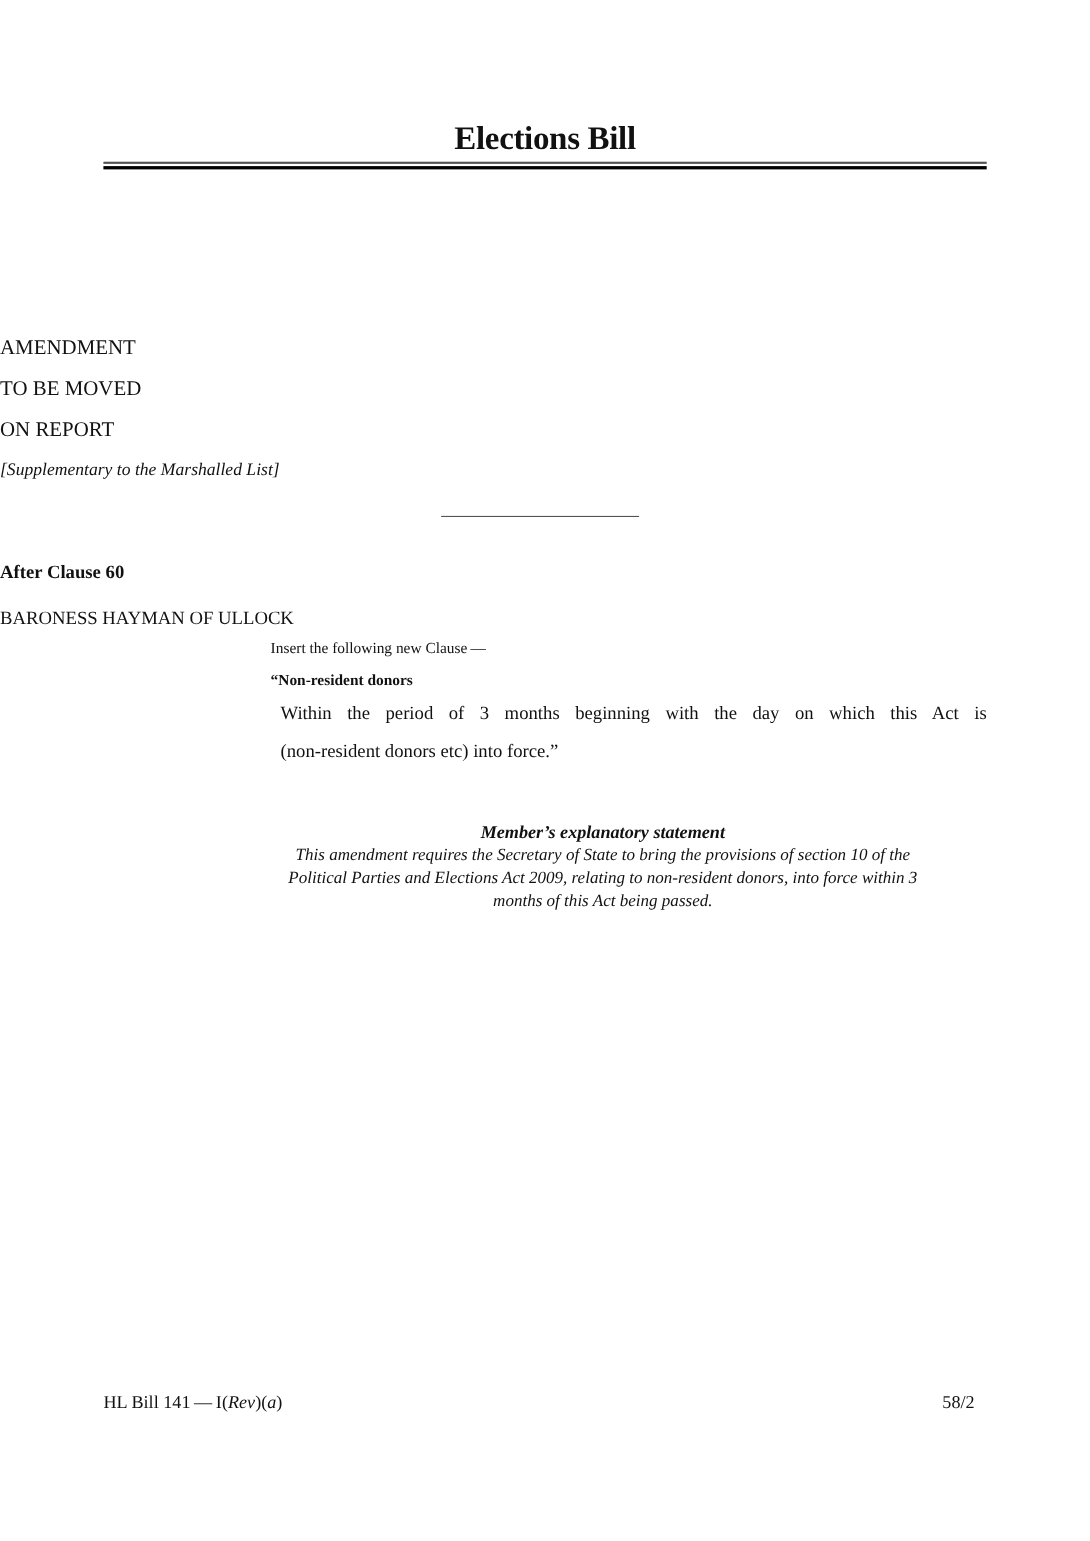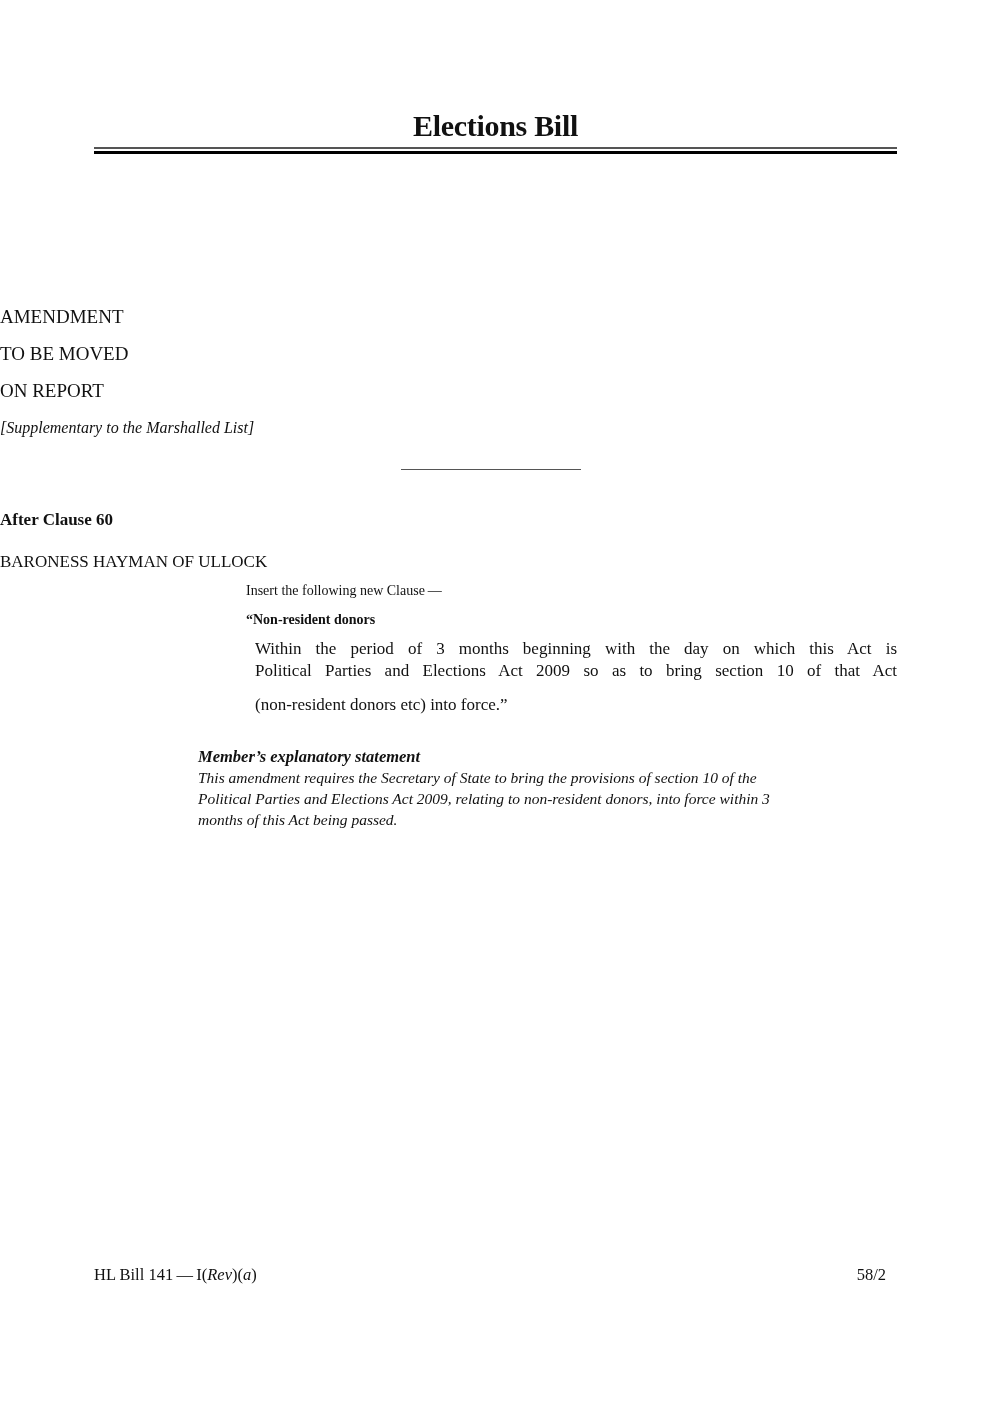--- a/index.html
+++ b/index.html
@@ -155,7 +155,6 @@
 
   <div class="clause-text">
     <span class="ln">Within the period of 3 months beginning with the day on which this Act is</span>
-    <span class="ln">Political Parties and Elections Act 2009 so as to bring section 10 of that Act</span>
     <span class="ln last">(non-resident donors etc) into force.”</span>
   </div>
 

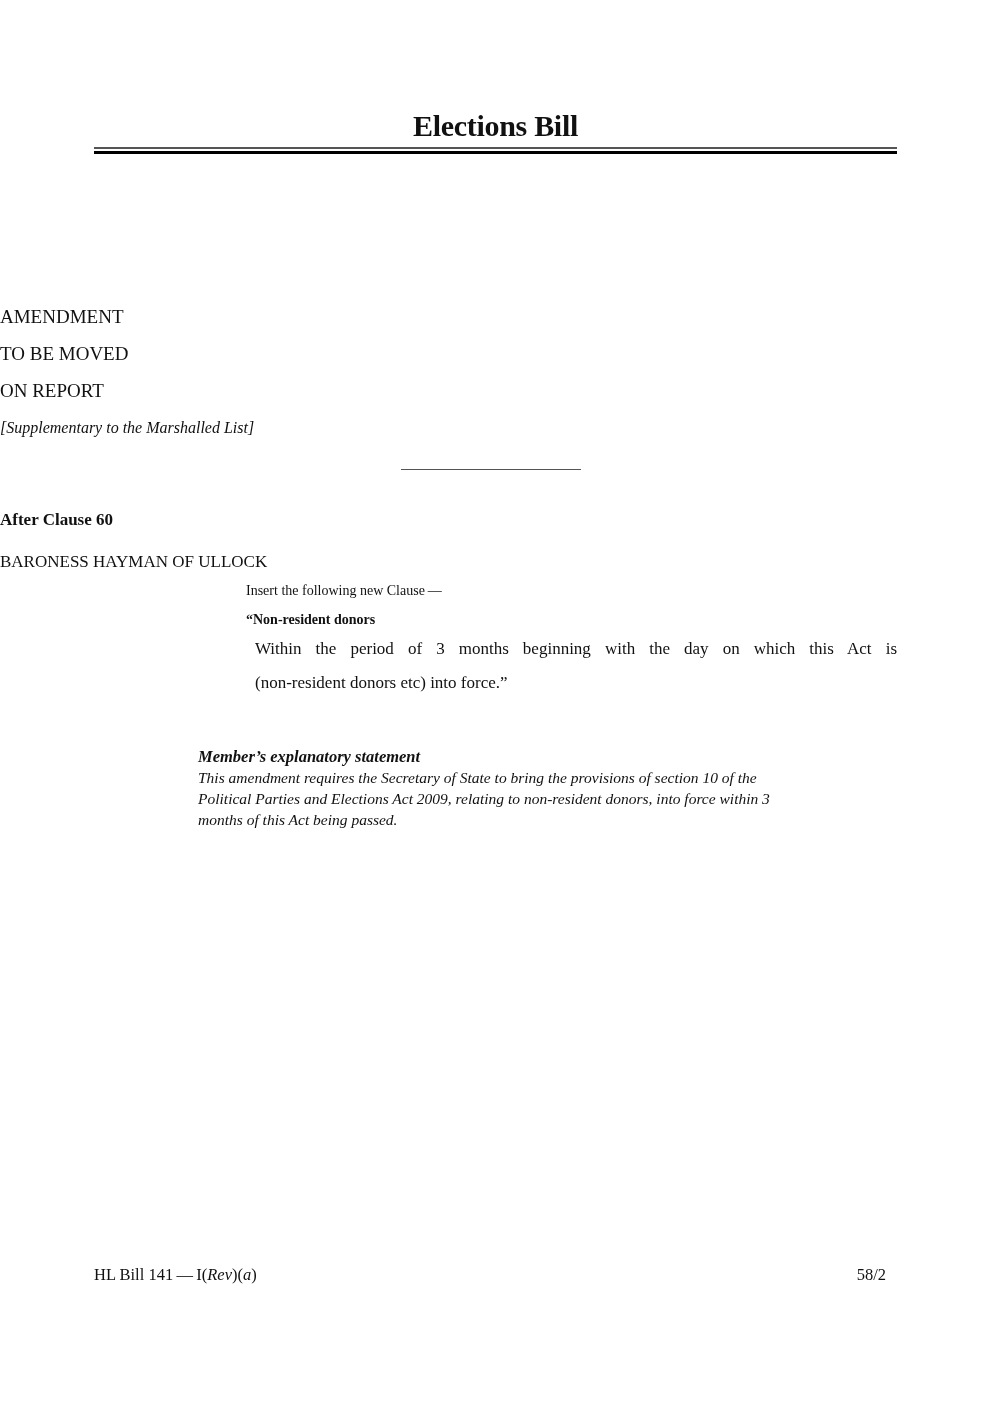--- a/index.html
+++ b/index.html
@@ -106,6 +106,7 @@
       font-size: 15.5px;
       line-height: 21px;
       font-style: italic;
+      text-align: center;
     }
     .explanatory .heading {
       font-weight: bold;

